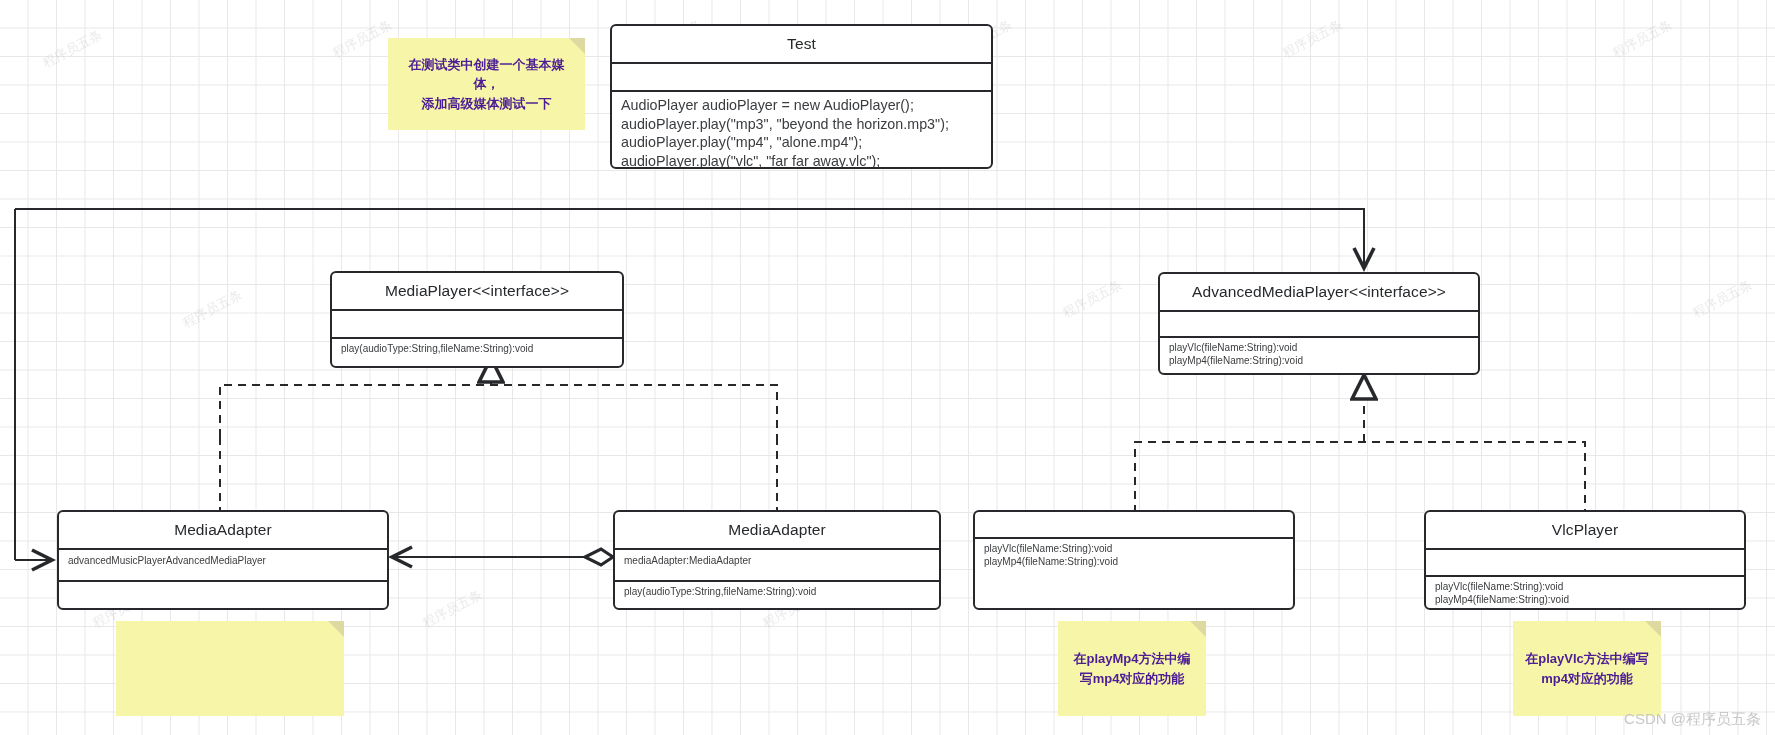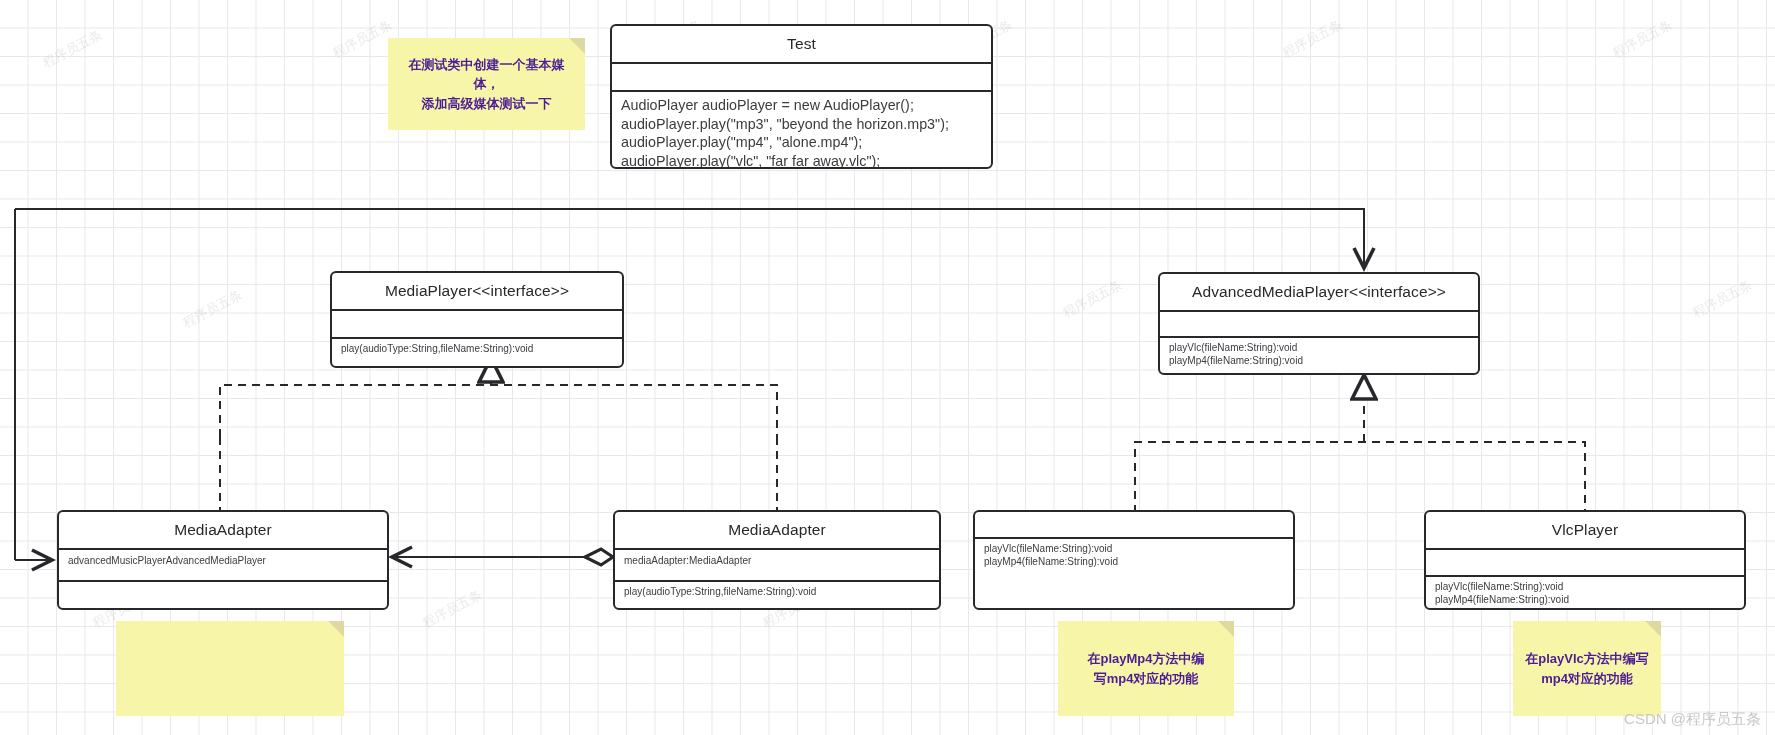--- a/index.html
+++ b/index.html
@@ -266,7 +266,7 @@
     <span class="fold"></span>
   </div>
 
-  <div class="note" style="left:1058px; top:621px; width:176px; height:95px;">
+  <div class="note" style="left:1058px; top:621px; width:148px; height:95px;">
     <span class="fold"></span>
     <span class="ntext">
       <span>在playMp4方法中编</span><br>

